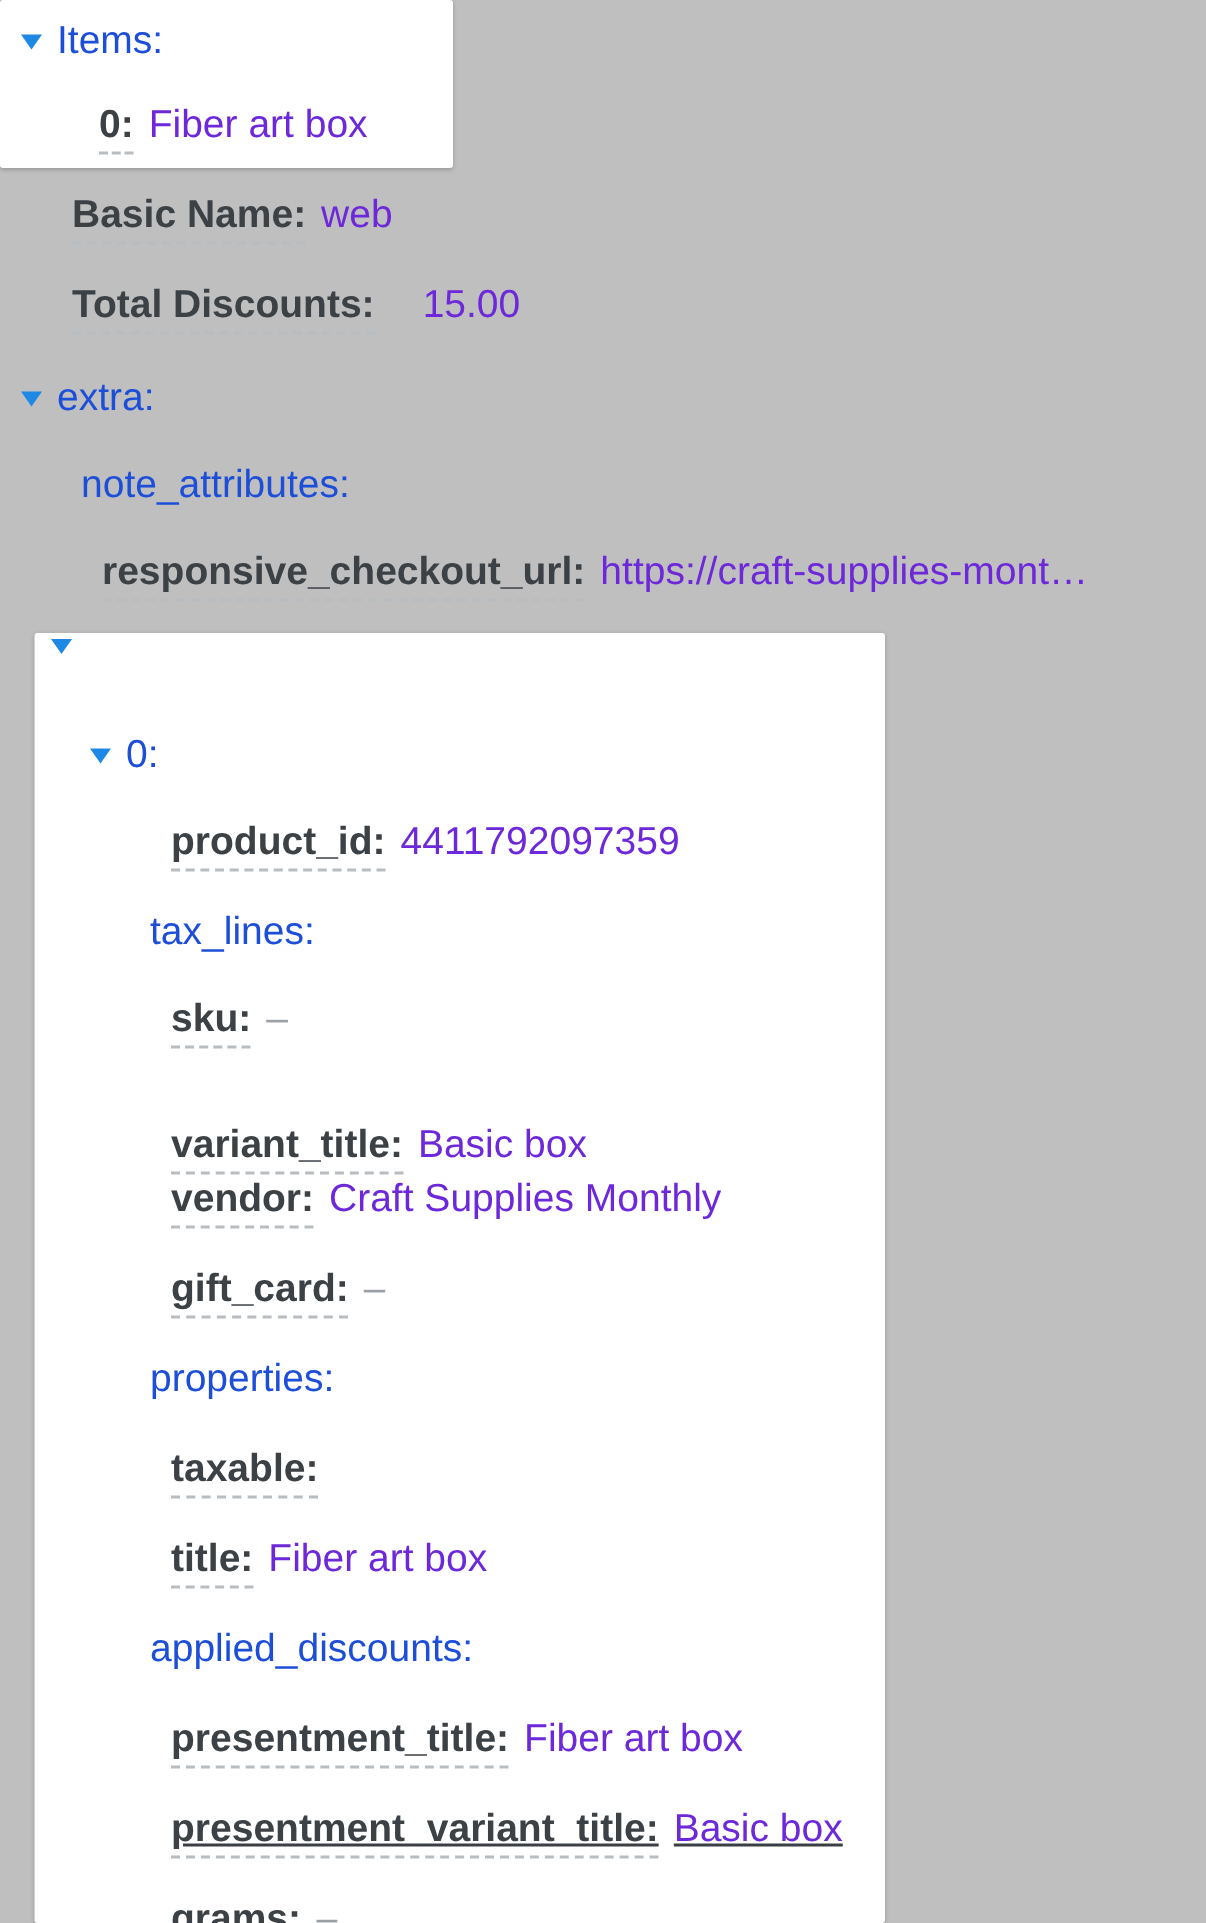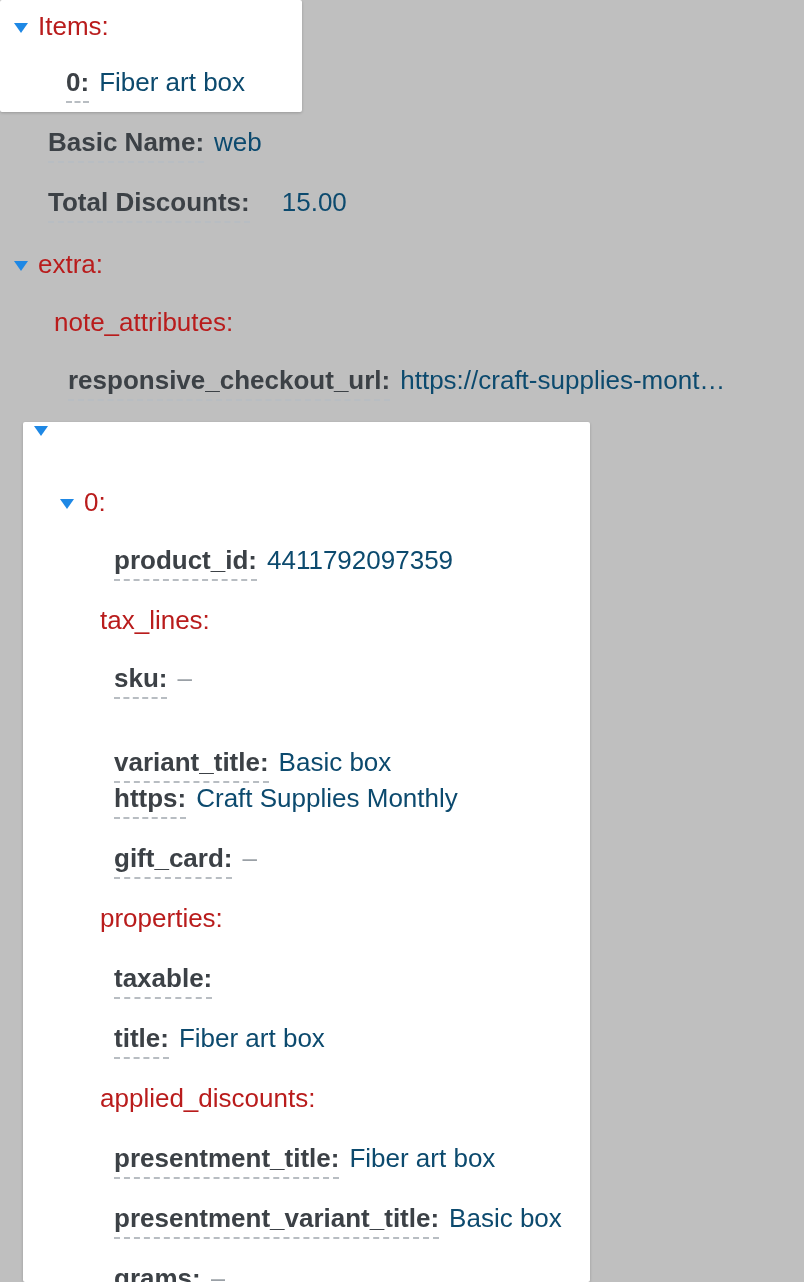--- a/index.html
+++ b/index.html
@@ -42,7 +42,7 @@
   }
   .key-plain {
     font-weight: 400;
-    color: #b91c1c;
+    color: #1d4ed8;
     display: inline-block;
     white-space: nowrap;
   }

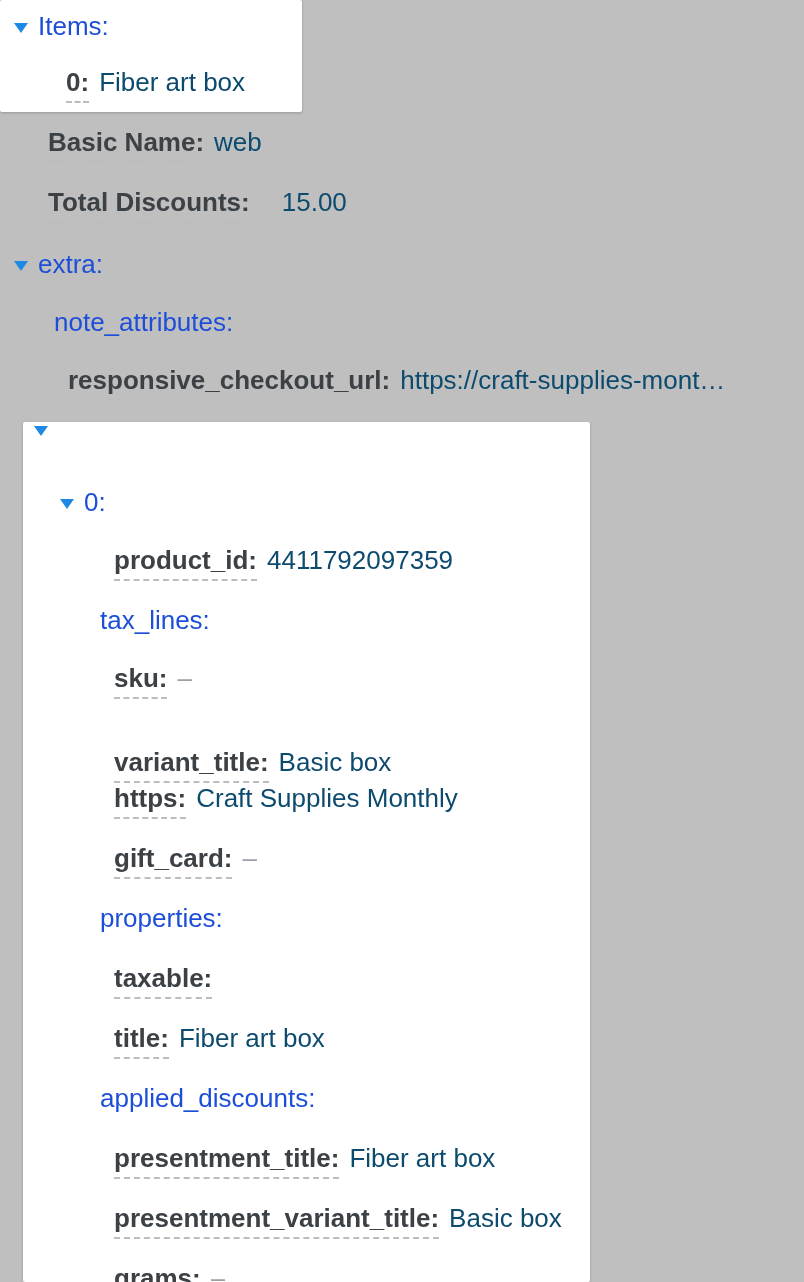--- a/index.html
+++ b/index.html
@@ -47,7 +47,7 @@
     white-space: nowrap;
   }
   .val {
-    color: #0c4a6e;
+    color: #6d28d9;
     font-weight: 400;
     white-space: nowrap;
     overflow: hidden;

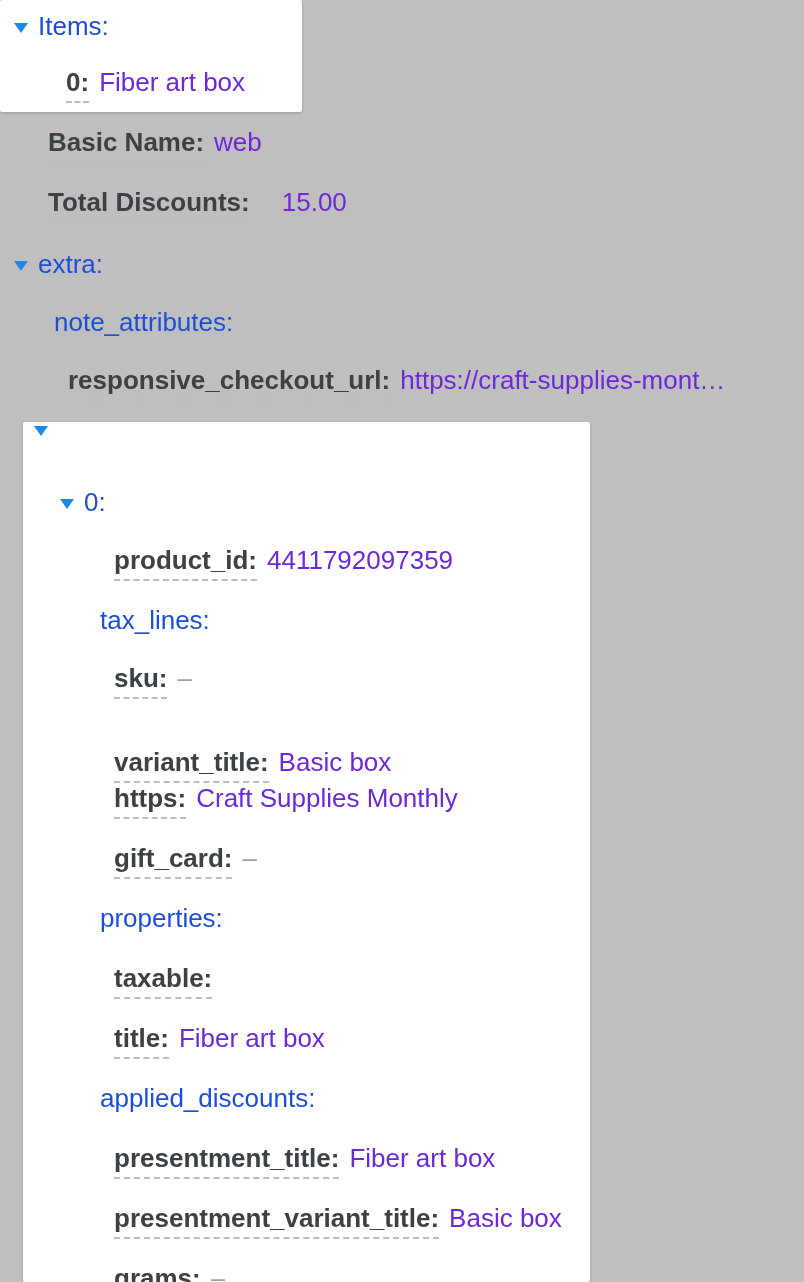--- a/index.html
+++ b/index.html
@@ -128,7 +128,7 @@
 </div>
 
 <div class="row fs" style="position:absolute; left:114px; top:782px;">
-  <span class="key">https:</span>
+  <span class="key">vendor:</span>
   <span class="val">Craft Supplies Monthly</span>
 </div>
 

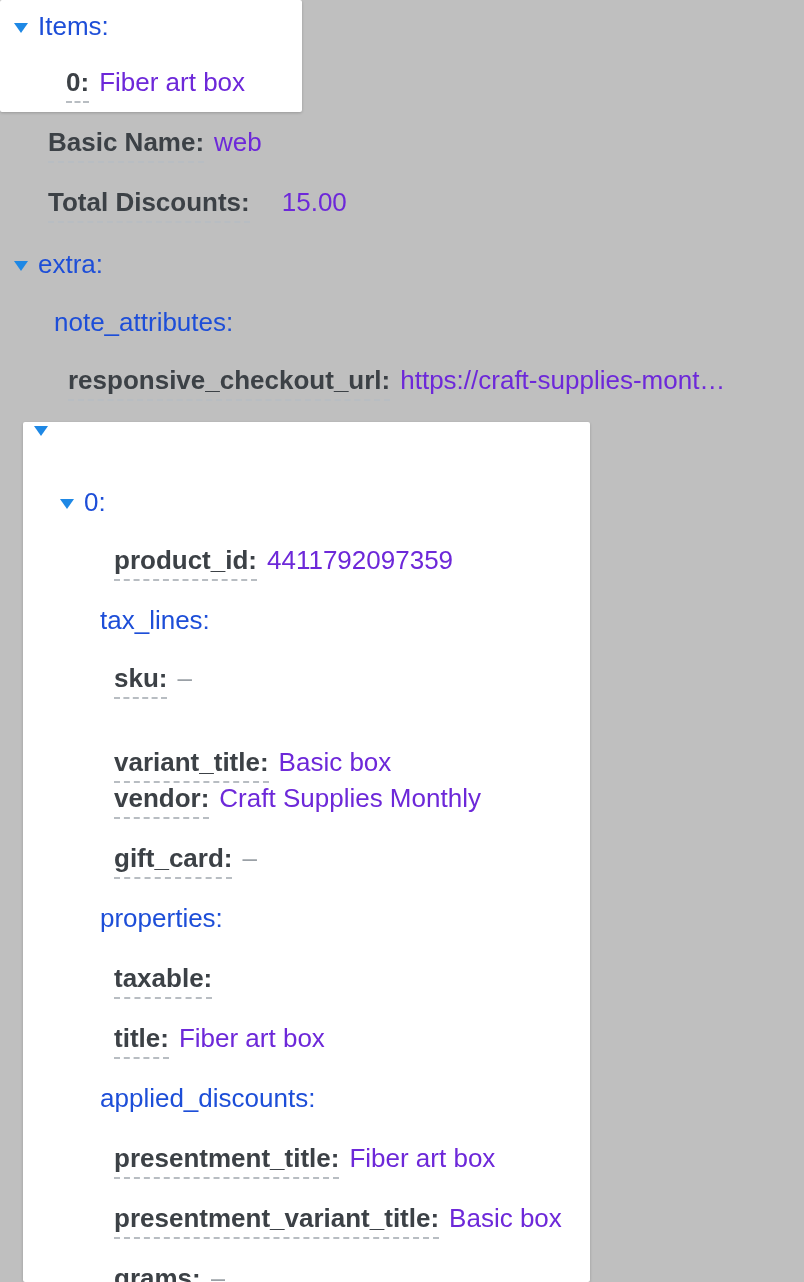--- a/index.html
+++ b/index.html
@@ -159,7 +159,7 @@
   <span class="val">Fiber art box</span>
 </div>
 
-<div class="row fs" style="position:absolute; left:114px; top:1202px;">
+<div class="row fs" style="position:absolute; left:114px; top:1202px;text-decoration:underline;">
   <span class="key">presentment_variant_title:</span>
   <span class="val">Basic box</span>
 </div>

